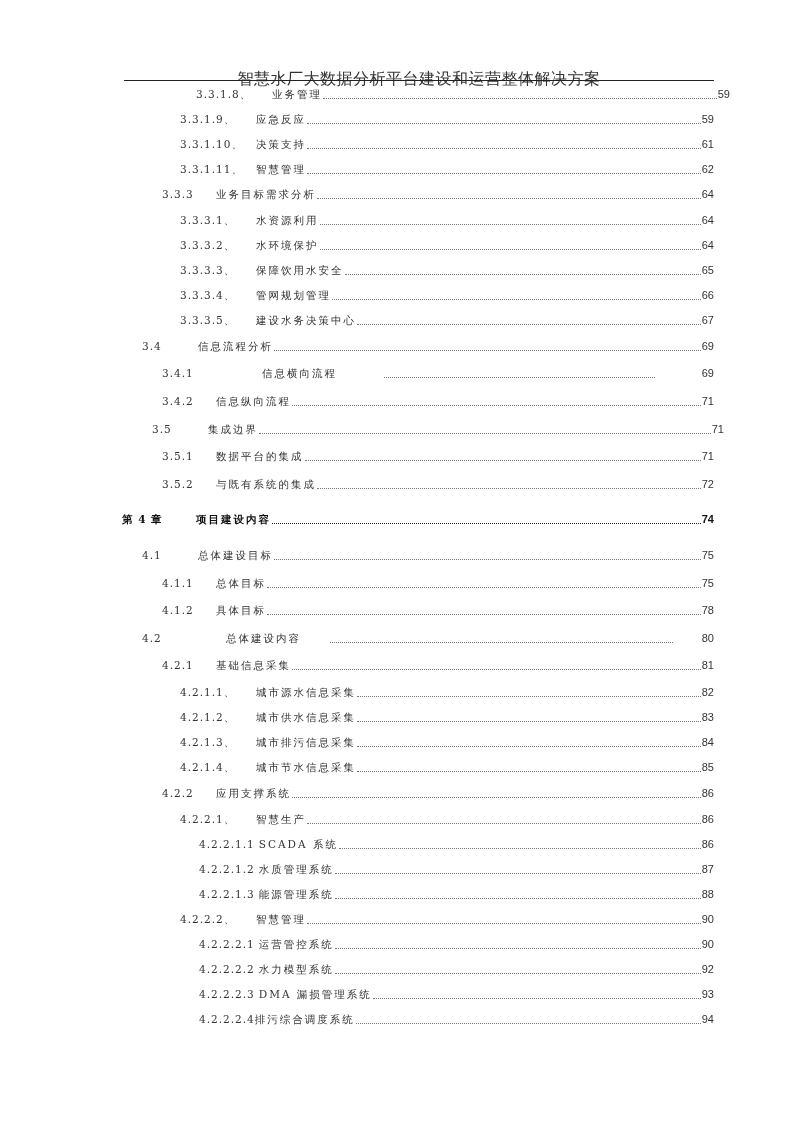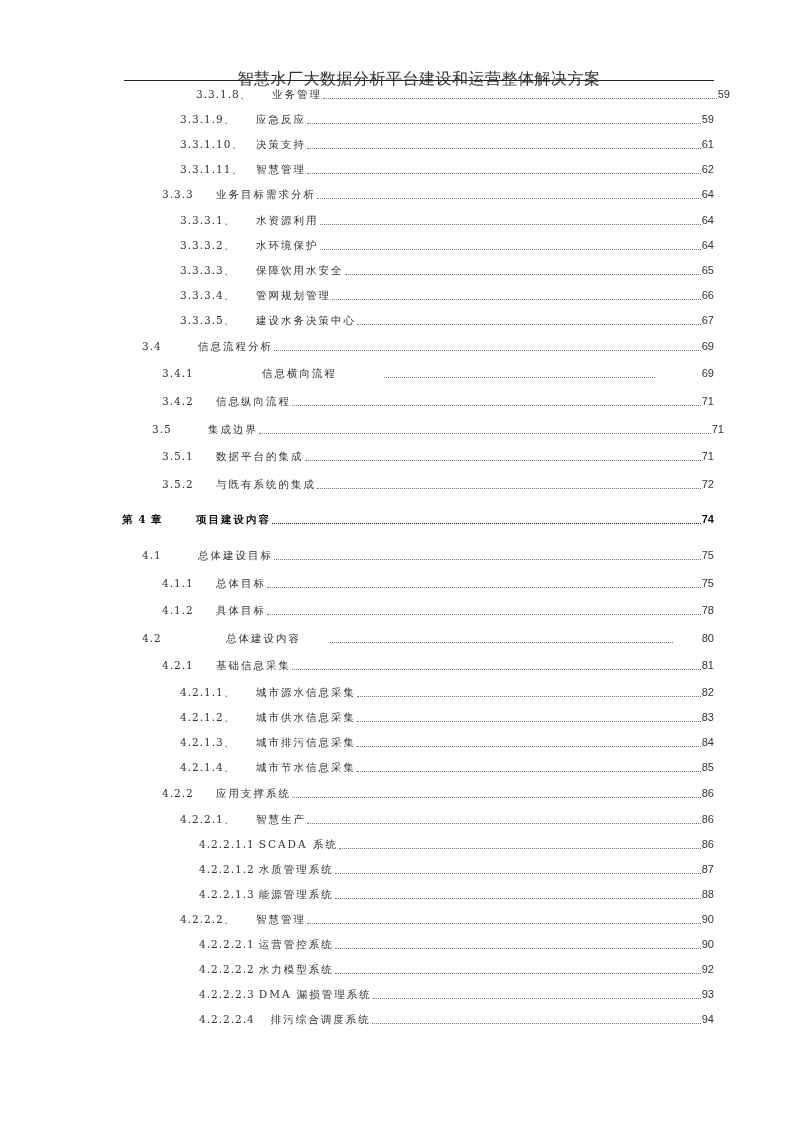--- a/index.html
+++ b/index.html
@@ -251,7 +251,7 @@
       <span class="page">93</span>
     </div>
     <div class="row" style="left: 199px; width: 515px; top: 1013px;">
-      <span class="num" style="margin-right: 16px;">4.2.2.2.4</span>
+      <span class="num" style="margin-right: 0;">4.2.2.2.4</span>
       <span class="title">排污综合调度系统</span>
       <span class="dots"></span>
       <span class="page">94</span>

